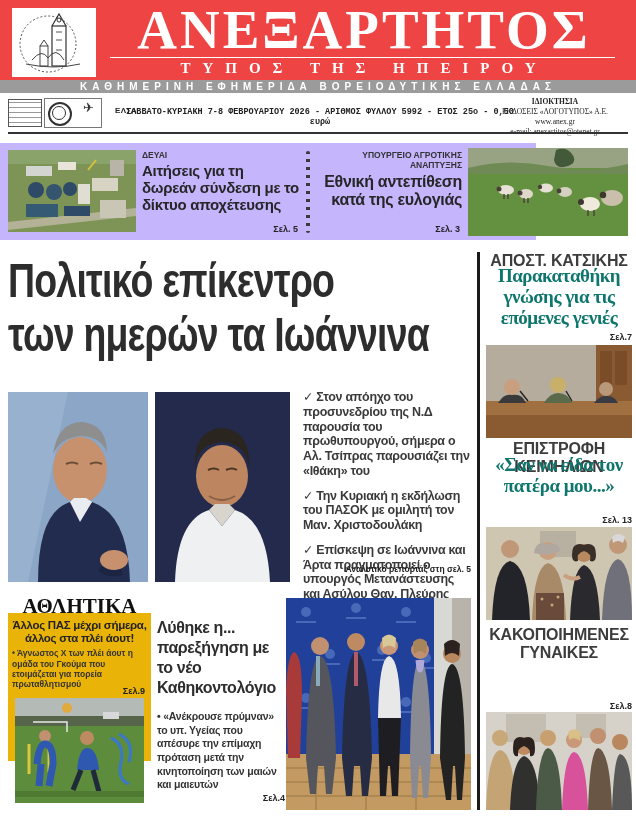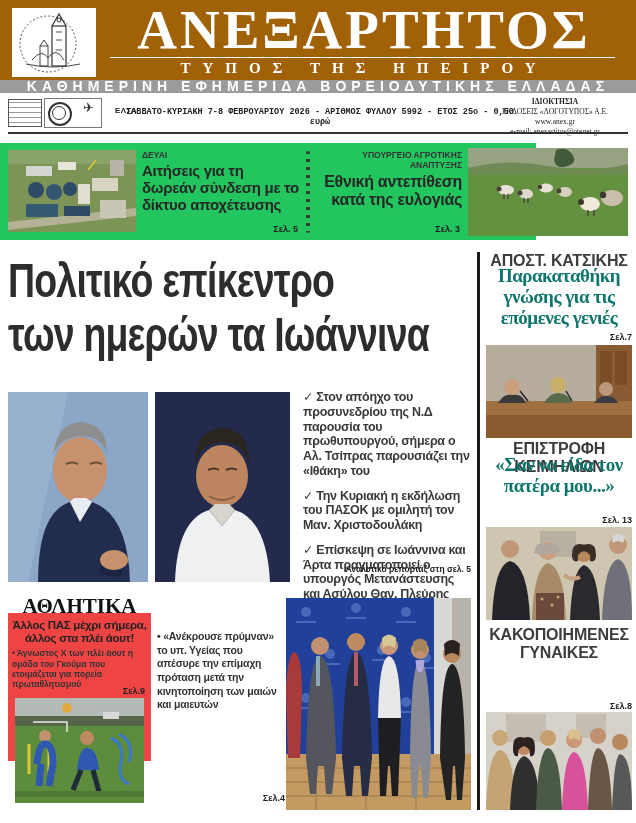--- a/index.html
+++ b/index.html
@@ -7,7 +7,7 @@
         font-family:"Liberation Sans","DejaVu Sans",sans-serif;}
   .abs{position:absolute;}
   
-  .masthead{left:0;top:0;width:636px;height:80px;background:#a16207;}
+  .masthead{left:0;top:0;width:636px;height:80px;background:#ef4444;}
   .logo-box{left:12px;top:8px;width:84px;height:69px;background:#ffffff;}
   .m-title{left:100px;top:2px;width:528px;text-align:center;color:#ffffff;
            font-family:"Liberation Serif","DejaVu Serif",serif;font-weight:bold;

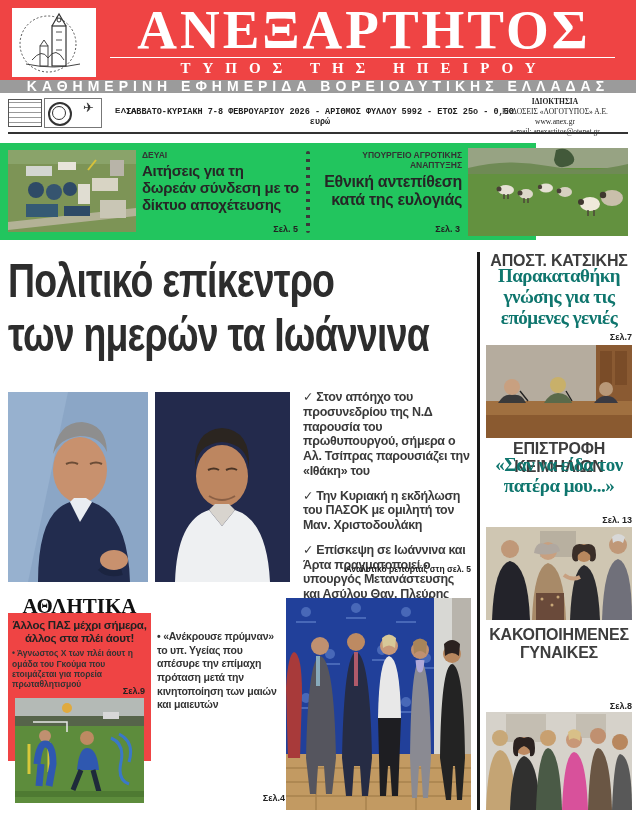--- a/index.html
+++ b/index.html
@@ -17,7 +17,7 @@
          font-family:"Liberation Serif","DejaVu Serif",serif;font-weight:bold;
          font-size:15px;letter-spacing:12px;}
   .tagline{left:0;top:80px;width:636px;height:13px;background:#9b9b9b;color:#ffffff;
-           font-size:14px;font-weight:bold;letter-spacing:5px;text-align:center;line-height:13px;}
+           font-size:10px;font-weight:bold;letter-spacing:5px;text-align:center;line-height:13px;}
   
   .stamp-box{left:8px;top:99px;width:32px;height:26px;border:1px solid #555;
              background:repeating-linear-gradient(#fff 0 2px,#999 2px 3px,#fff 3px 5px);}

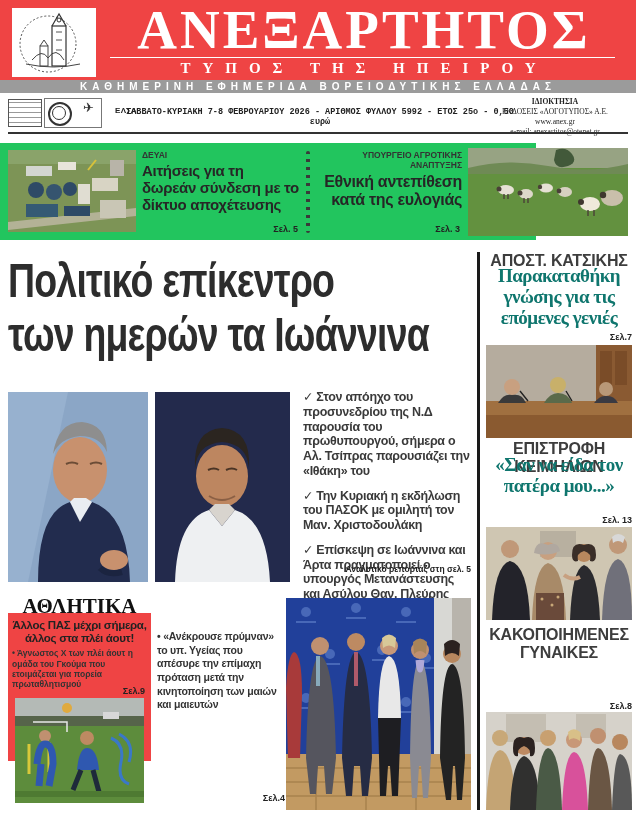--- a/index.html
+++ b/index.html
@@ -35,7 +35,7 @@
   .owner .l1{font-weight:bold;}
   .pub-rule{left:8px;top:132px;width:620px;height:2px;background:#333;}
   
-  .teaser-strip{left:0;top:143px;width:536px;height:97px;background:#22c55e;}
+  .teaser-strip{left:0;top:143px;width:536px;height:97px;background:#c4b5fd;}
   .t-photo1{left:8px;top:7px;width:128px;height:82px;}
   .t1-text{left:142px;top:7px;width:158px;height:84px;}
   .t-kicker{font-size:8.5px;font-weight:bold;color:#333;}

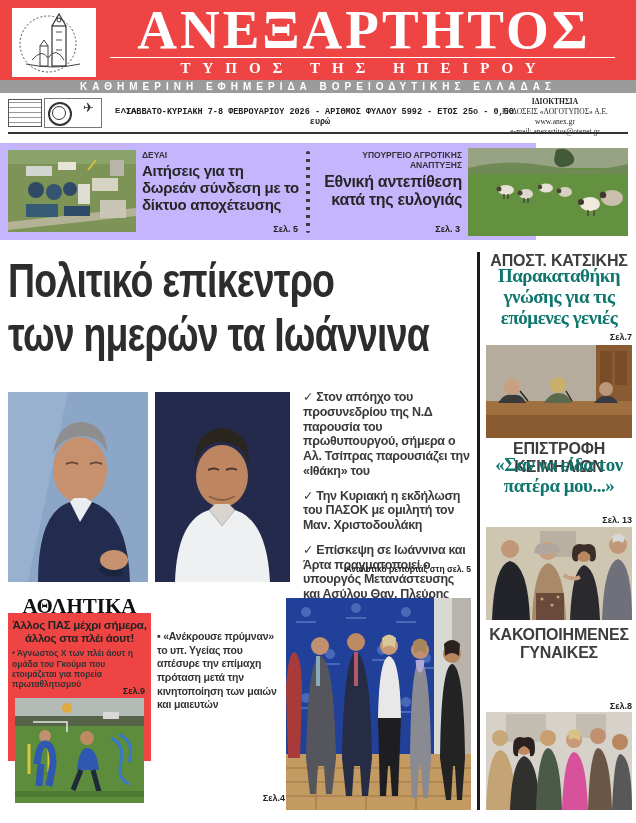--- a/index.html
+++ b/index.html
@@ -69,7 +69,7 @@
   .sports-title{left:8px;top:594px;width:143px;text-align:center;
                 font-family:"Liberation Serif","DejaVu Serif",serif;font-weight:bold;
                 font-size:21px;color:#111;}
-  .sports-box{left:8px;top:613px;width:143px;height:148px;background:#ef4444;}
+  .sports-box{left:8px;top:613px;width:143px;height:148px;background:#eab308;}
   .sp-head{margin:6px 3px 0 3px;text-align:center;font-size:11.5px;font-weight:bold;
            color:#222;line-height:1.15;letter-spacing:-.3px;}
   .sp-bullet{margin:3px 4px 0 4px;text-align:left;font-size:8.5px;font-weight:bold;

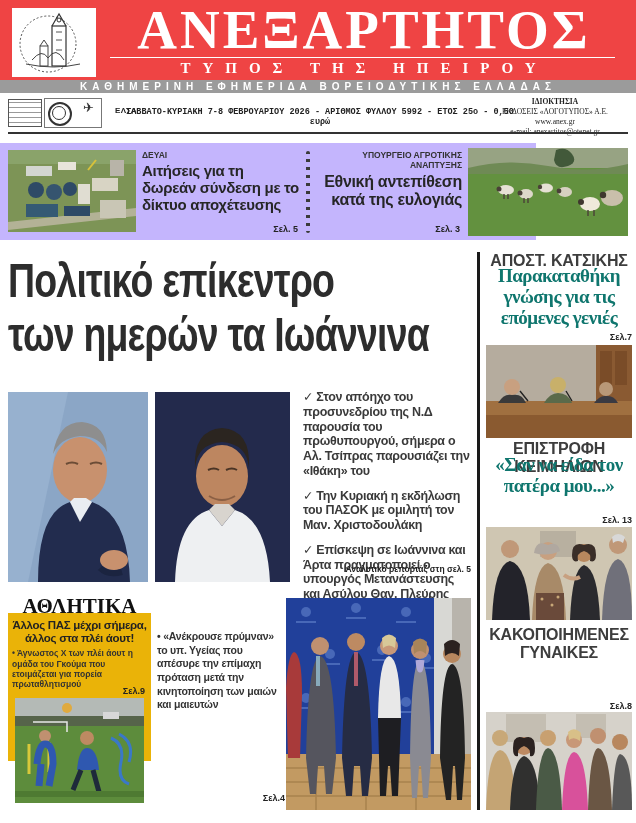--- a/index.html
+++ b/index.html
@@ -315,6 +315,7 @@
   </div>
 
   <div class="abs health">
+    <div class="h-head">Λύθηκε η... παρεξήγηση με το νέο Καθηκοντολόγιο</div>
     <div class="h-bullet">• «Ανέκρουσε πρύμναν» το υπ. Υγείας που απέσυρε την επίμαχη πρόταση μετά την κινητοποίηση των μαιών και μαιευτών</div>
   </div>
   <div class="abs h-page">Σελ.4</div>

